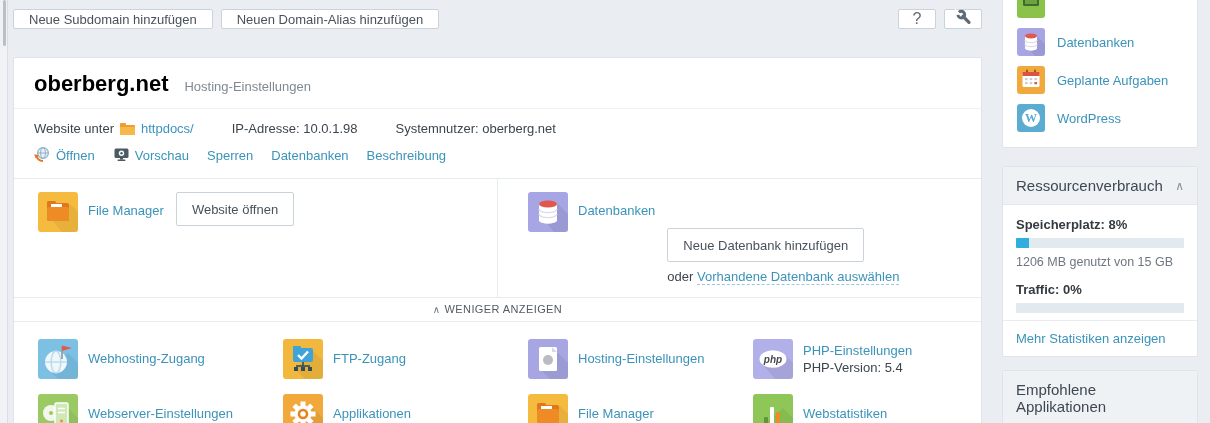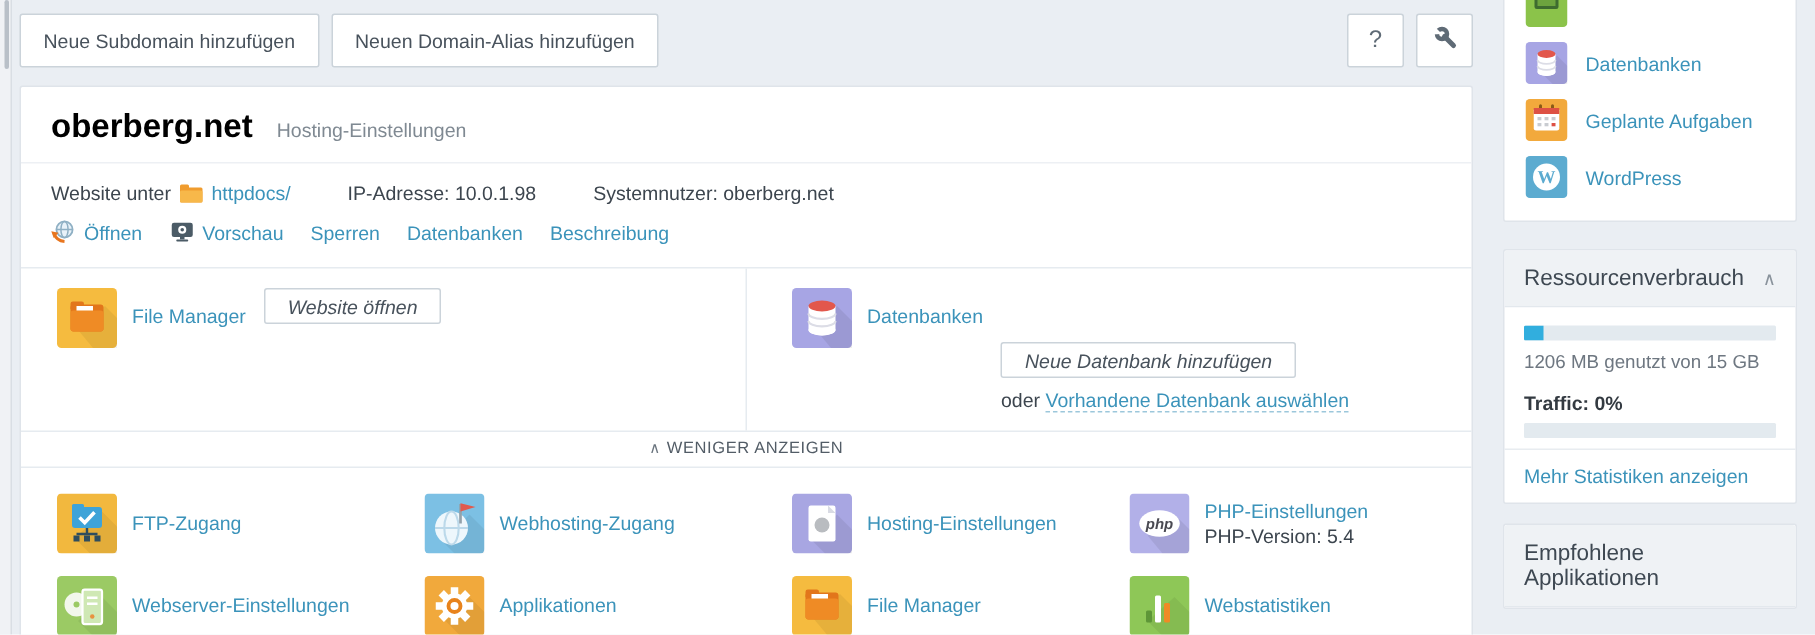--- a/index.html
+++ b/index.html
@@ -23,7 +23,7 @@
   .btn {
     display:inline-flex; align-items:center; justify-content:center;
     background:#fff; border:1px solid #cbd3da; border-radius:2px;
-    color:#48525c; font-size:13px; padding:0 15px; height:36px; cursor:pointer;
+    color:#48525c; font-size:13px; padding:0 15px; height:20px; cursor:pointer;
     font-family:inherit; white-space:nowrap;
   }
   .toolbar-right { margin-left:auto; display:flex; gap:8px; }

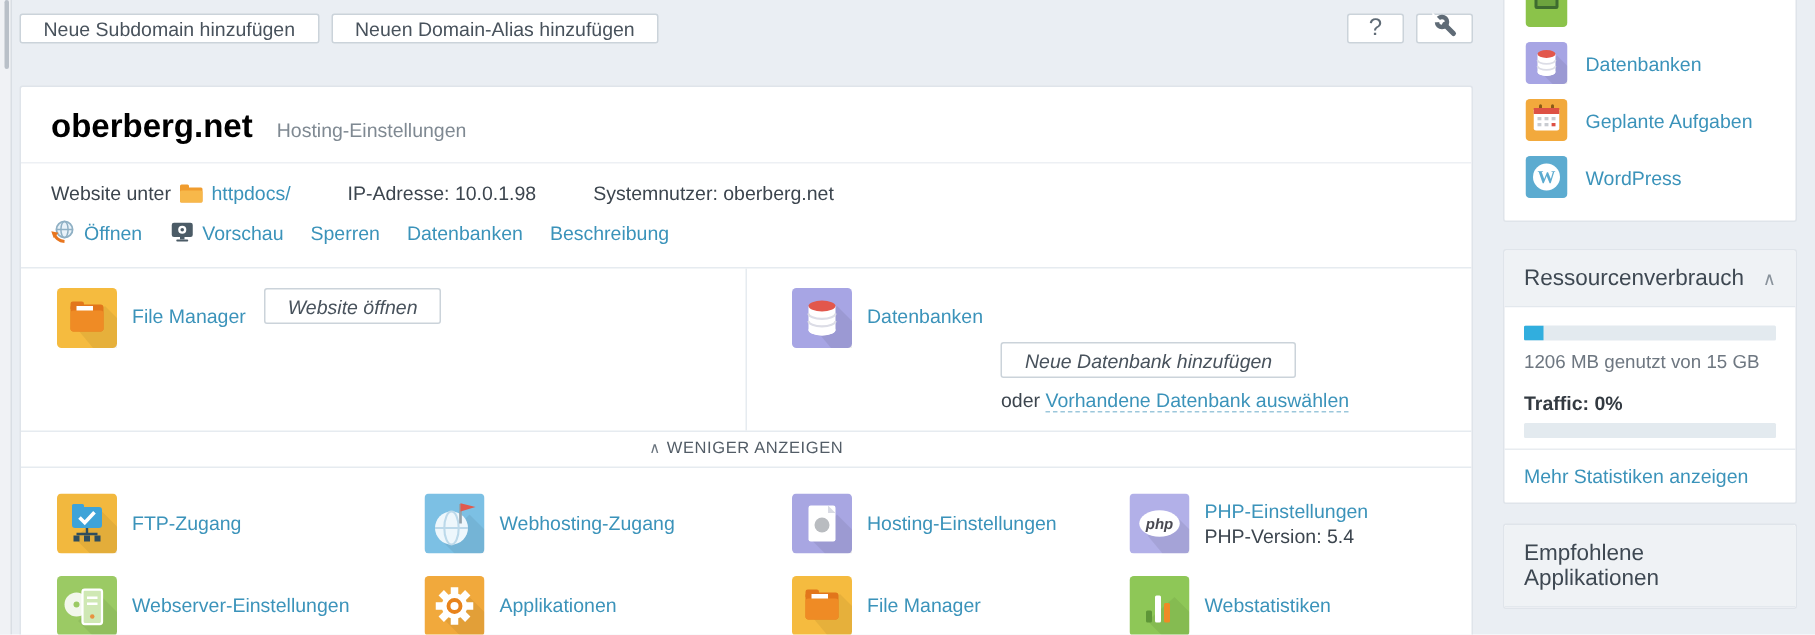--- a/index.html
+++ b/index.html
@@ -60,7 +60,7 @@
   .tool-cell.right { flex:1; padding-left:15px; }
   .tool-cell .tile { margin-right:10px; }
   .tool-cell .tool-label { margin-top:11px; margin-right:12px; }
-  .tool-btn { height:24px;font-style:italic; }
+  .tool-btn { height:34px; }
   .tool-col { display:flex; flex-direction:column; align-items:flex-start;margin-top:36px; }
   .or-line { margin-top:7px; white-space:nowrap; color:#3c454e; }
   .dashed-link { color:#3b93ba; border-bottom:1px dashed #9cc7db; }

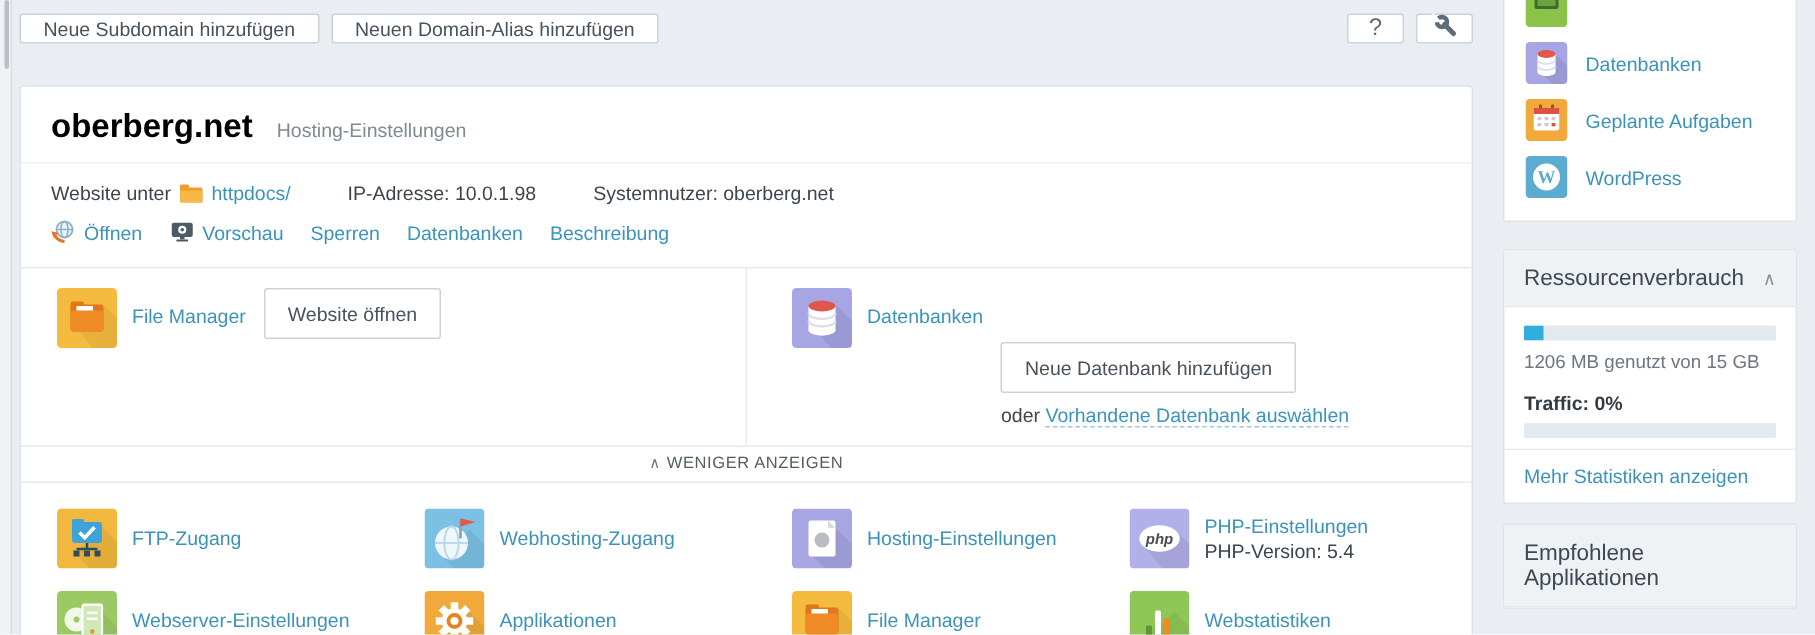--- a/index.html
+++ b/index.html
@@ -479,6 +479,7 @@
         <span class="chev">∧</span>
       </div>
       <div class="panel-body">
+        <div class="stat-label">Speicherplatz: 8%</div>
         <div class="bar">
             <div class="fill" style="width: 8%;"></div>
           </div>

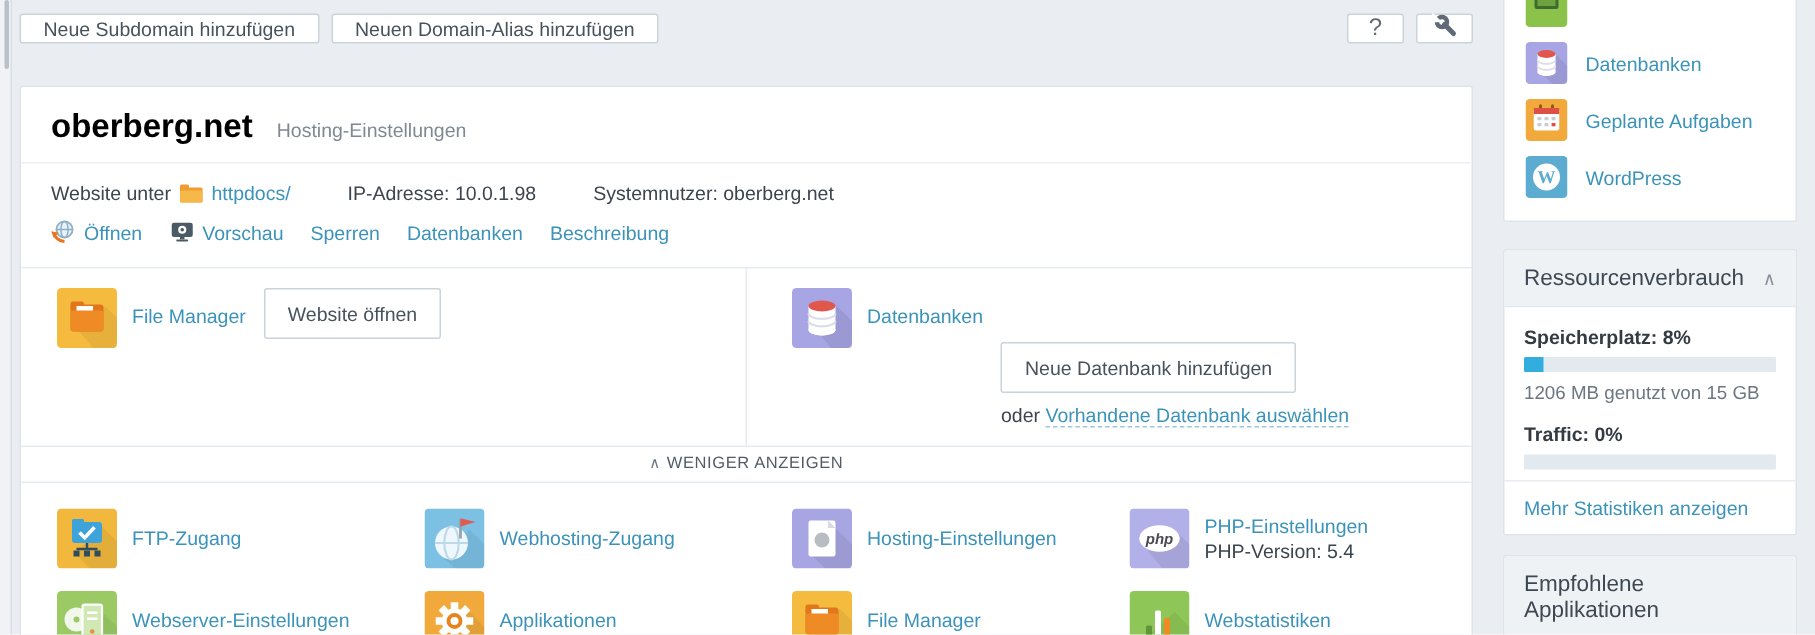--- a/index.html
+++ b/index.html
@@ -226,6 +226,21 @@
       <div class="grid-cell">
         <span class="tile">
           <svg width="40" height="40" viewBox="0 0 40 40">
+            <rect width="40" height="40" rx="3" fill="#7cc0e4"></rect>
+            <polygon points="12,32 30,14 40,24 40,40 20,40" fill="#000" opacity="0.06"></polygon>
+            <circle cx="18" cy="23" r="11" fill="#eef7fc"></circle>
+            <ellipse cx="18" cy="23" rx="4.8" ry="11" fill="none" stroke="#bcd9ea" stroke-width="1.4"></ellipse>
+            <line x1="7" y1="23" x2="29" y2="23" stroke="#bcd9ea" stroke-width="1.4"></line>
+            <line x1="24" y1="7" x2="24" y2="20" stroke="#93a2ab" stroke-width="1.8"></line>
+            <polygon points="24,6.5 34,9 24,12" fill="#e05a4e"></polygon>
+          </svg>
+        </span>
+        <a class="link">Webhosting-Zugang</a>
+      </div>
+
+      <div class="grid-cell">
+        <span class="tile">
+          <svg width="40" height="40" viewBox="0 0 40 40">
             <rect width="40" height="40" rx="3" fill="#f2b83e"></rect>
             <polygon points="12,30 30,12 40,22 40,40 22,40" fill="#000" opacity="0.06"></polygon>
             <rect x="10" y="7" width="8" height="5" rx="1" fill="#3ea3d8"></rect>
@@ -239,21 +254,6 @@
           </svg>
         </span>
         <a class="link">FTP-Zugang</a>
-      </div>
-
-      <div class="grid-cell">
-        <span class="tile">
-          <svg width="40" height="40" viewBox="0 0 40 40">
-            <rect width="40" height="40" rx="3" fill="#7cc0e4"></rect>
-            <polygon points="12,32 30,14 40,24 40,40 20,40" fill="#000" opacity="0.06"></polygon>
-            <circle cx="18" cy="23" r="11" fill="#eef7fc"></circle>
-            <ellipse cx="18" cy="23" rx="4.8" ry="11" fill="none" stroke="#bcd9ea" stroke-width="1.4"></ellipse>
-            <line x1="7" y1="23" x2="29" y2="23" stroke="#bcd9ea" stroke-width="1.4"></line>
-            <line x1="24" y1="7" x2="24" y2="20" stroke="#93a2ab" stroke-width="1.8"></line>
-            <polygon points="24,6.5 34,9 24,12" fill="#e05a4e"></polygon>
-          </svg>
-        </span>
-        <a class="link">Webhosting-Zugang</a>
       </div>
 
       <div class="grid-cell">

